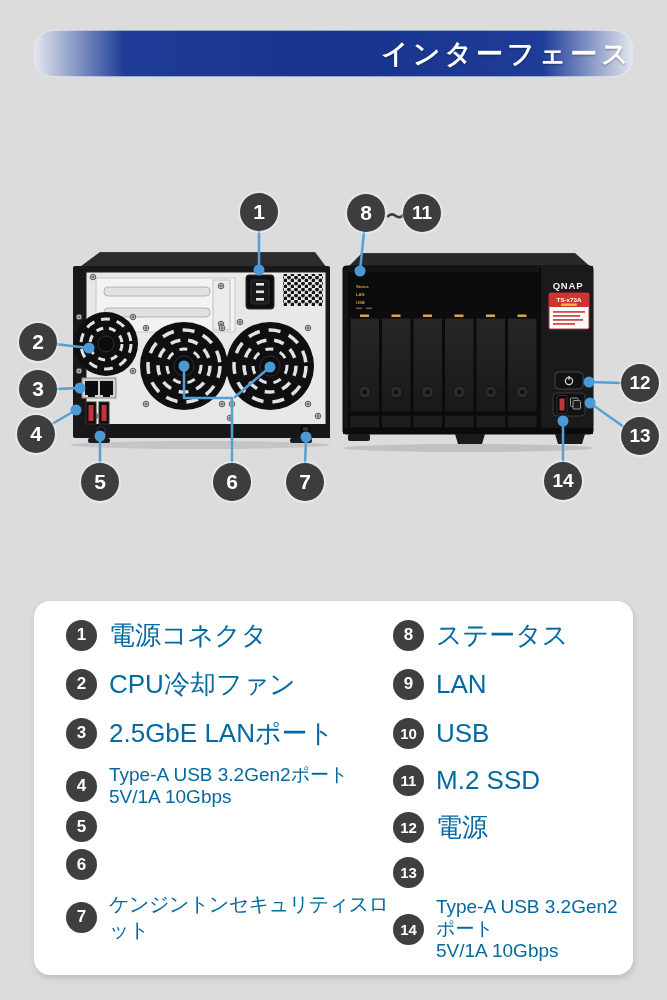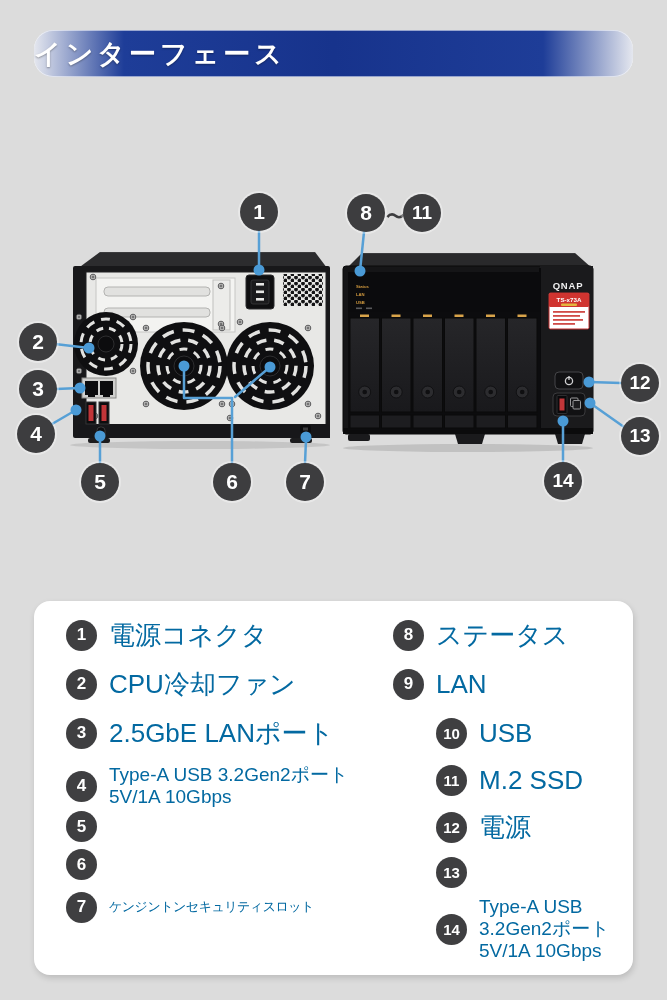--- a/index.html
+++ b/index.html
@@ -14,7 +14,7 @@
     background:linear-gradient(90deg,
       rgba(230,233,242,0.85) 0%, #1e3d98 15%, #17338c 50%, #1e3d98 85%, rgba(230,233,242,0.85) 100%);
     box-shadow:inset 0 1px 0 rgba(255,255,255,.55), inset 0 -1px 0 rgba(255,255,255,.55);
-    display:flex;align-items:center;justify-content:flex-start;border-radius:19px;
+    display:flex;align-items:center;justify-content:flex-end;border-radius:19px;
   }
   .banner span{
     color:#ffffff;font-size:27px;font-weight:bold;letter-spacing:4px;

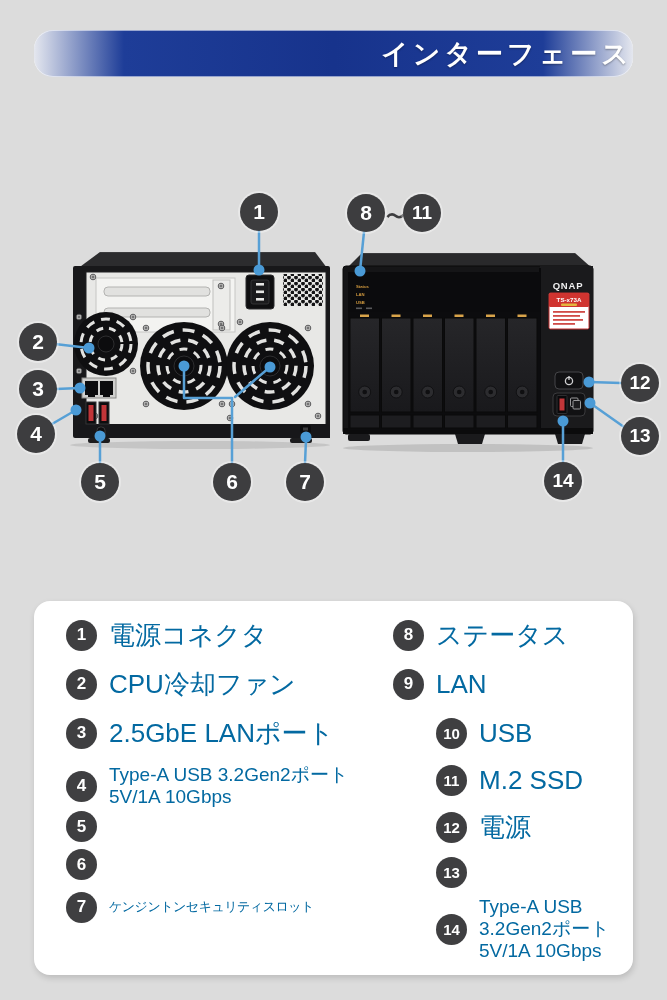--- a/index.html
+++ b/index.html
@@ -49,7 +49,7 @@
     background:#3f3f41;color:#fff;font-weight:bold;font-size:17px;
     display:flex;align-items:center;justify-content:center;margin-right:12px;
   }
-  .lcirc.two{font-size:15px;margin-left:43px;}
+  .lcirc.two{font-size:15px;}
   .ltext{color:#0369a1;font-weight:500;}
   .ltext.sz-large{font-size:26px;line-height:34px;}
   .ltext.sz-medium{font-size:13px;line-height:32px;letter-spacing:-0.5px;text-align:right;}

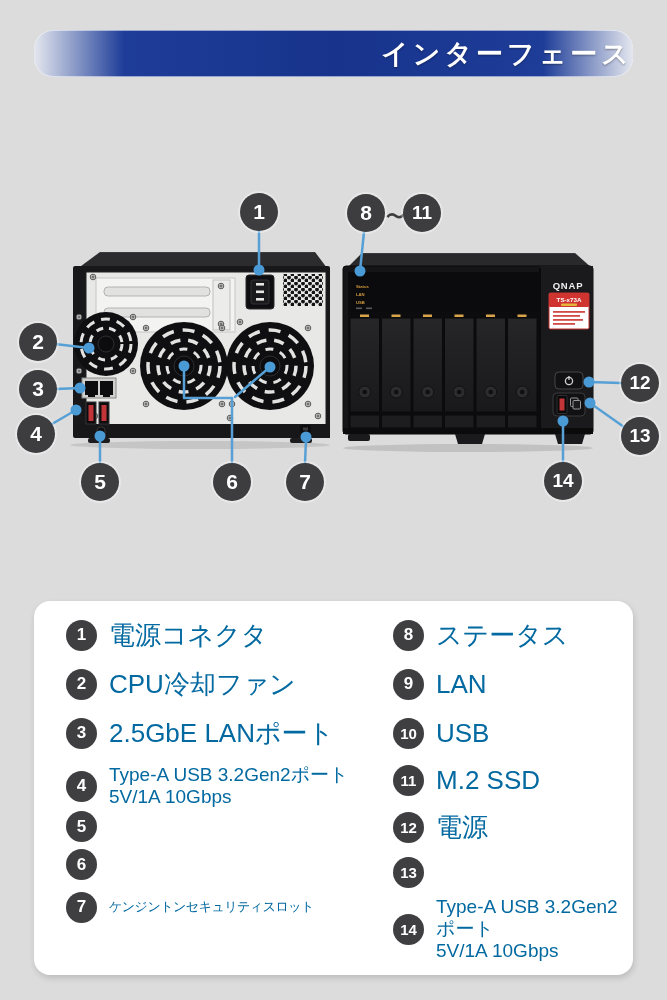--- a/index.html
+++ b/index.html
@@ -52,7 +52,7 @@
   .lcirc.two{font-size:15px;}
   .ltext{color:#0369a1;font-weight:500;}
   .ltext.sz-large{font-size:26px;line-height:34px;}
-  .ltext.sz-medium{font-size:13px;line-height:32px;letter-spacing:-0.5px;text-align:right;}
+  .ltext.sz-medium{font-size:20px;line-height:26px;letter-spacing:-0.5px;}
   .ltext.sz-small{font-size:19px;line-height:22px;}
   
   .col-l .legend-row:nth-child(1){margin-bottom:15px}

